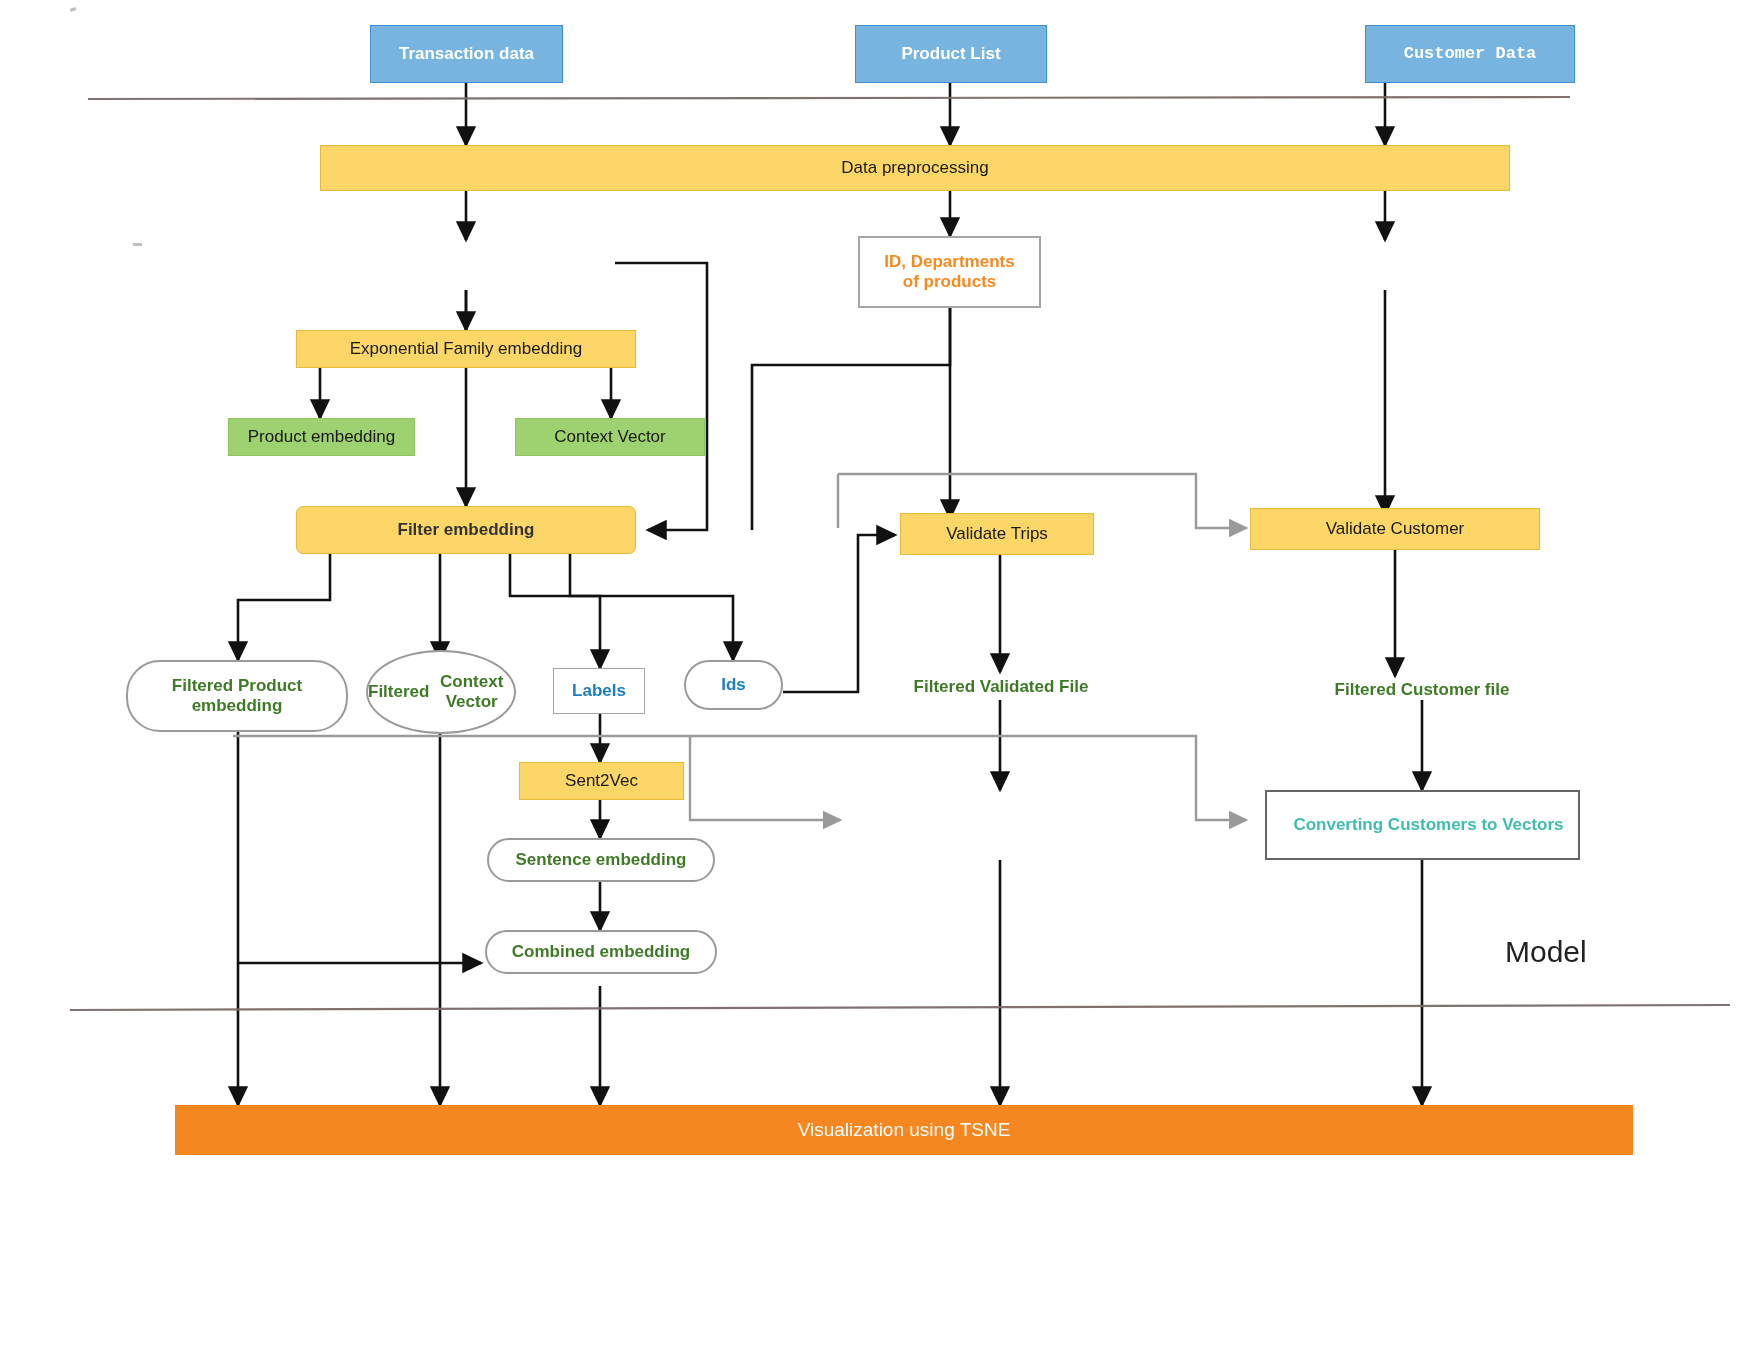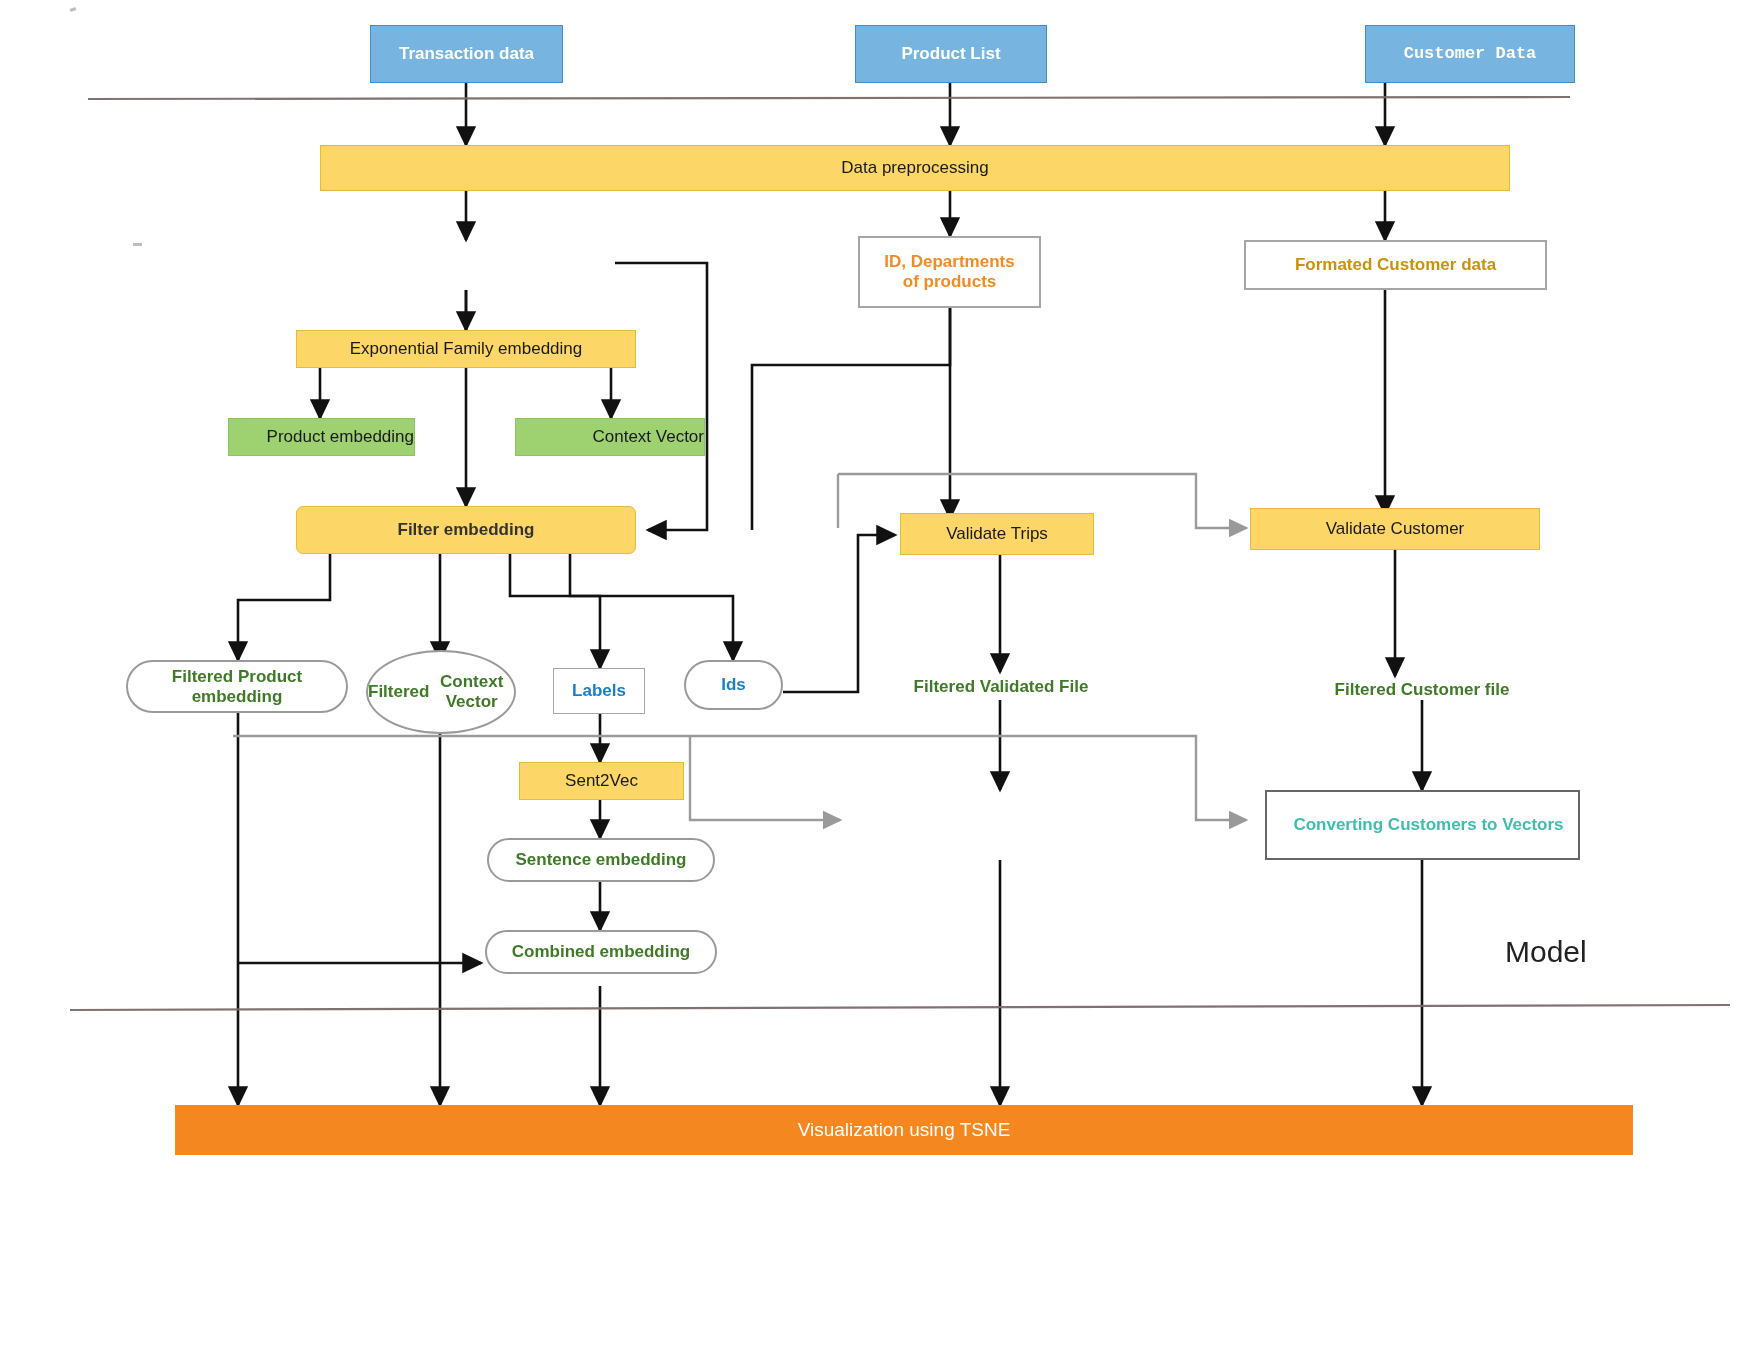--- a/index.html
+++ b/index.html
@@ -148,9 +148,6 @@
     <span class="tc-orange">ID, Departments</span>
     <span class="tc-orange">of products</span>
   </div>
-  <div class="node white" style="left:1244px;top:240px;width:303px;height:50px;">
-    <span class="tc-dkgold">Formated Customer data</span>
-  </div>
 
   <div class="node proc" style="left:296px;top:330px;width:340px;height:38px;">
     <span>Exponential Family embedding</span>

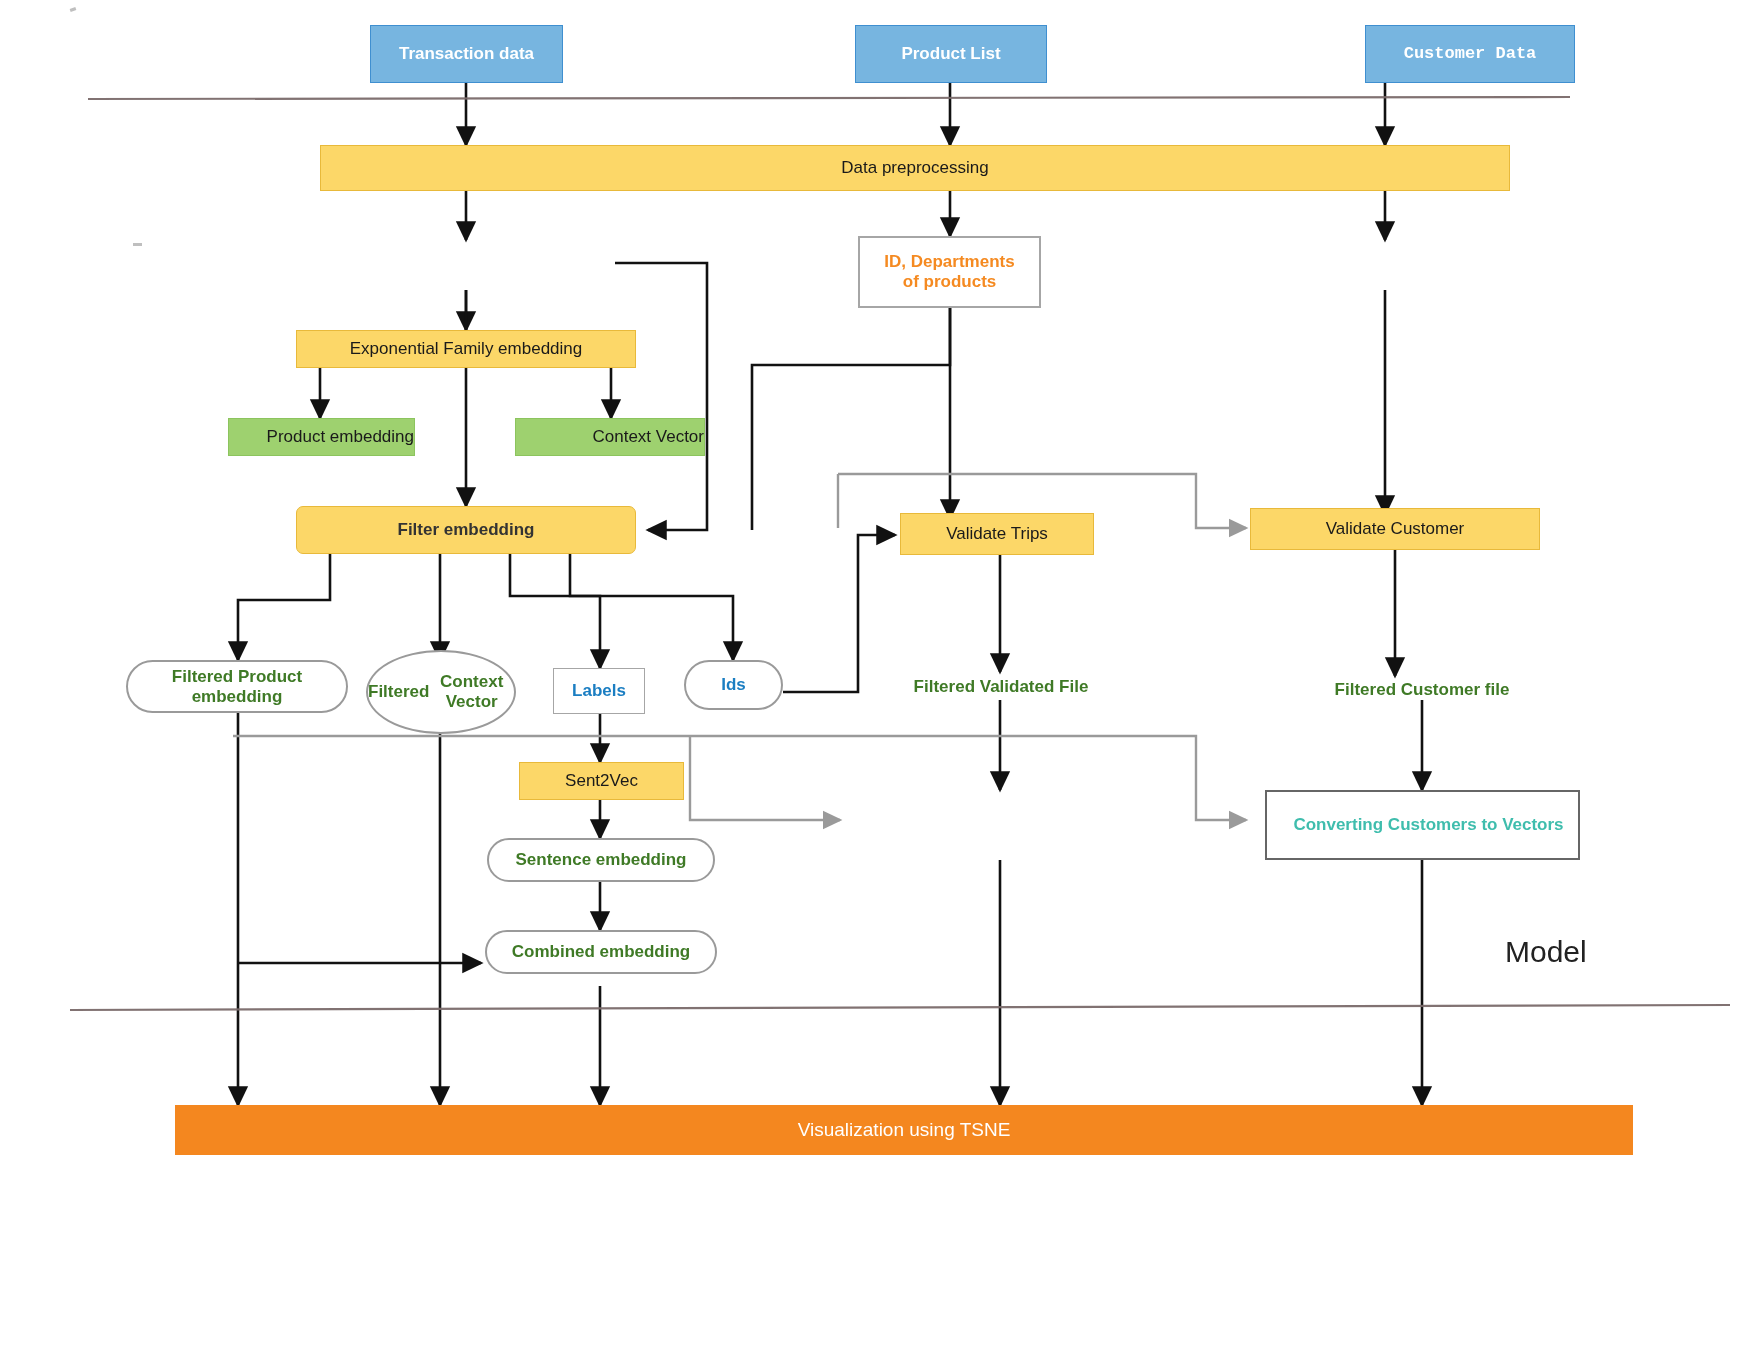--- a/index.html
+++ b/index.html
@@ -17,7 +17,7 @@
   .white.thin{border:1px solid #a6a6a6;}
   .white.dark{border:2px solid #666;font-weight:bold;}
   
-  .green{background:#9ed16f;border:1px solid #8cc45e;color:#1a1a1a;font-size:17px;justify-content:flex-end;}
+  .green{background:#9ed16f;border:1px solid #8cc45e;color:#1a1a1a;font-size:17px;}
   
   .pill{background:#fff;border:2px solid #9a9a9a;border-radius:26px;font-weight:bold;font-size:17px;}
   .oval{background:#fff;border:2px solid #9a9a9a;border-radius:50%;font-weight:bold;font-size:17px;}

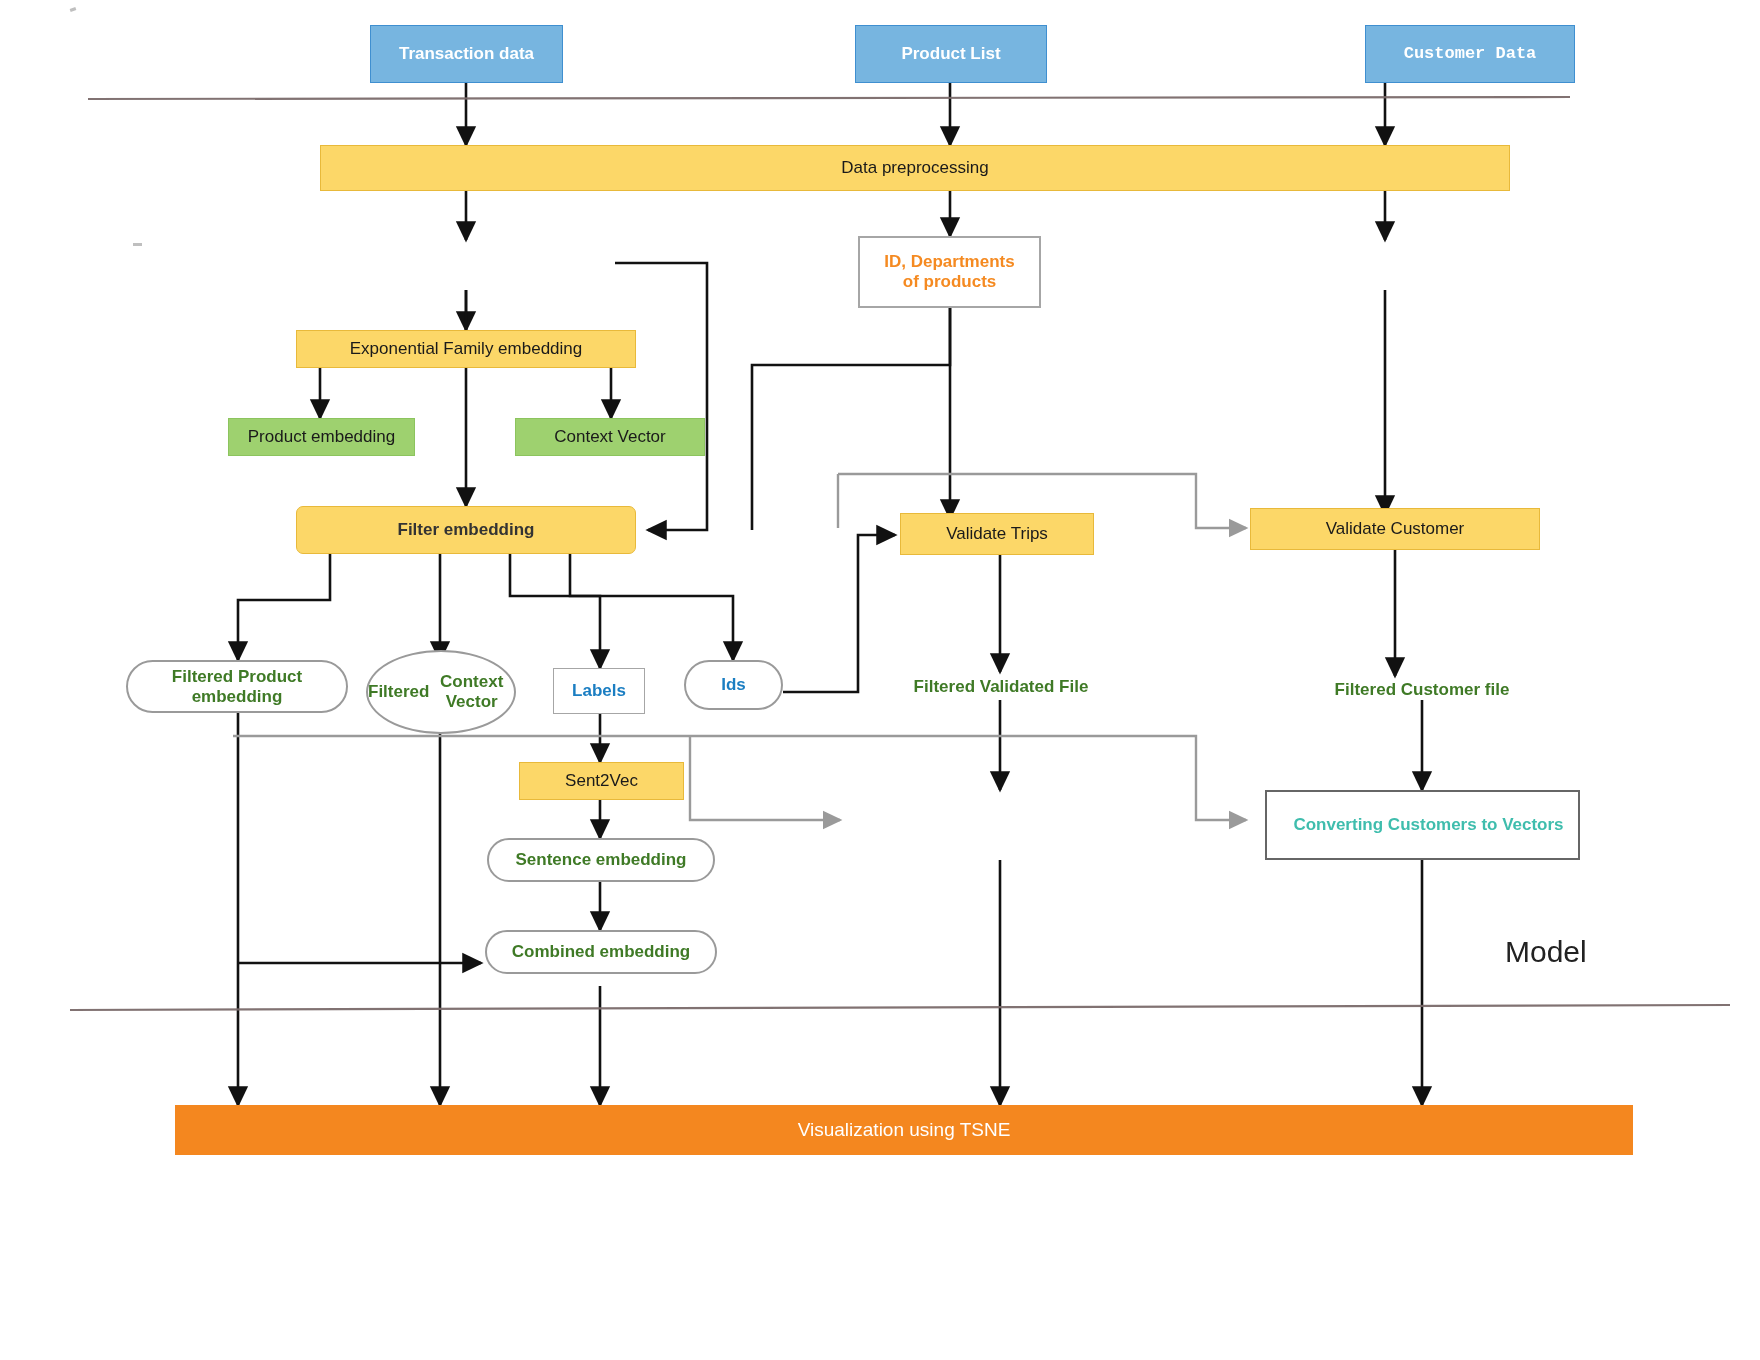--- a/index.html
+++ b/index.html
@@ -170,7 +170,7 @@
     <span>Validate Customer</span>
   </div>
 
-  <div class="node rrect" style="left:126px;top:660px;width:222px;height:53px;flex-direction:column;">
+  <div class="node rrect" style="left:126px;top:660px;width:222px;height:72px;flex-direction:column;">
     <span class="tc-green">Filtered Product</span>
     <span class="tc-green">embedding</span>
   </div>

